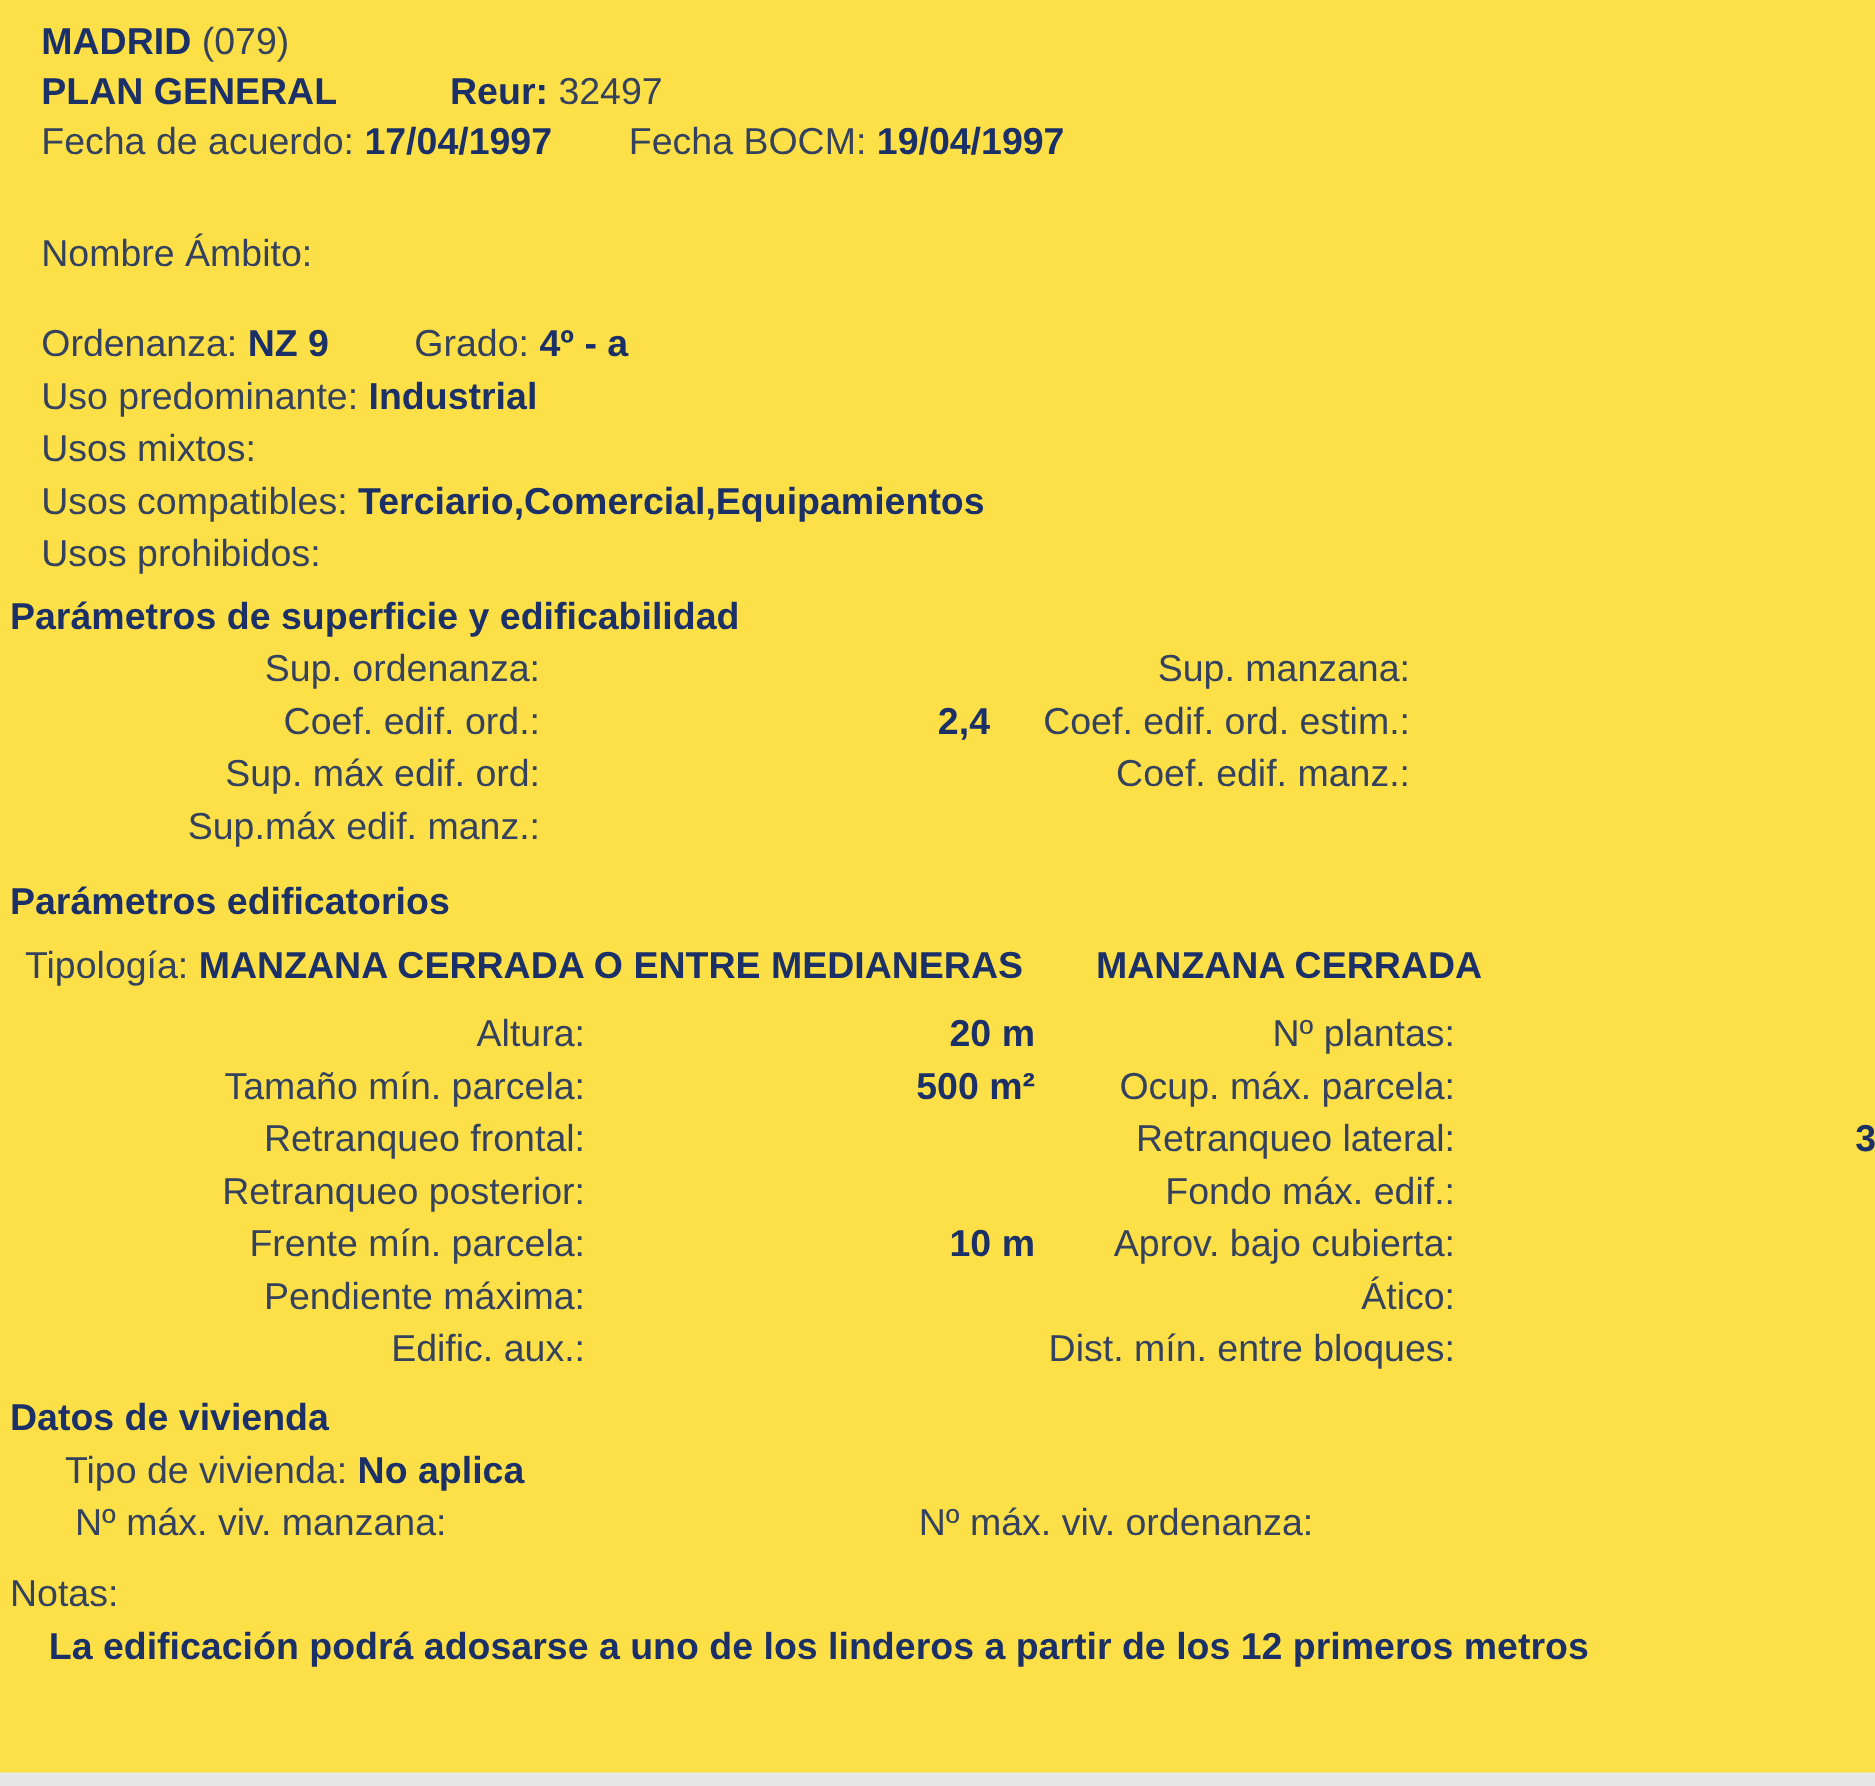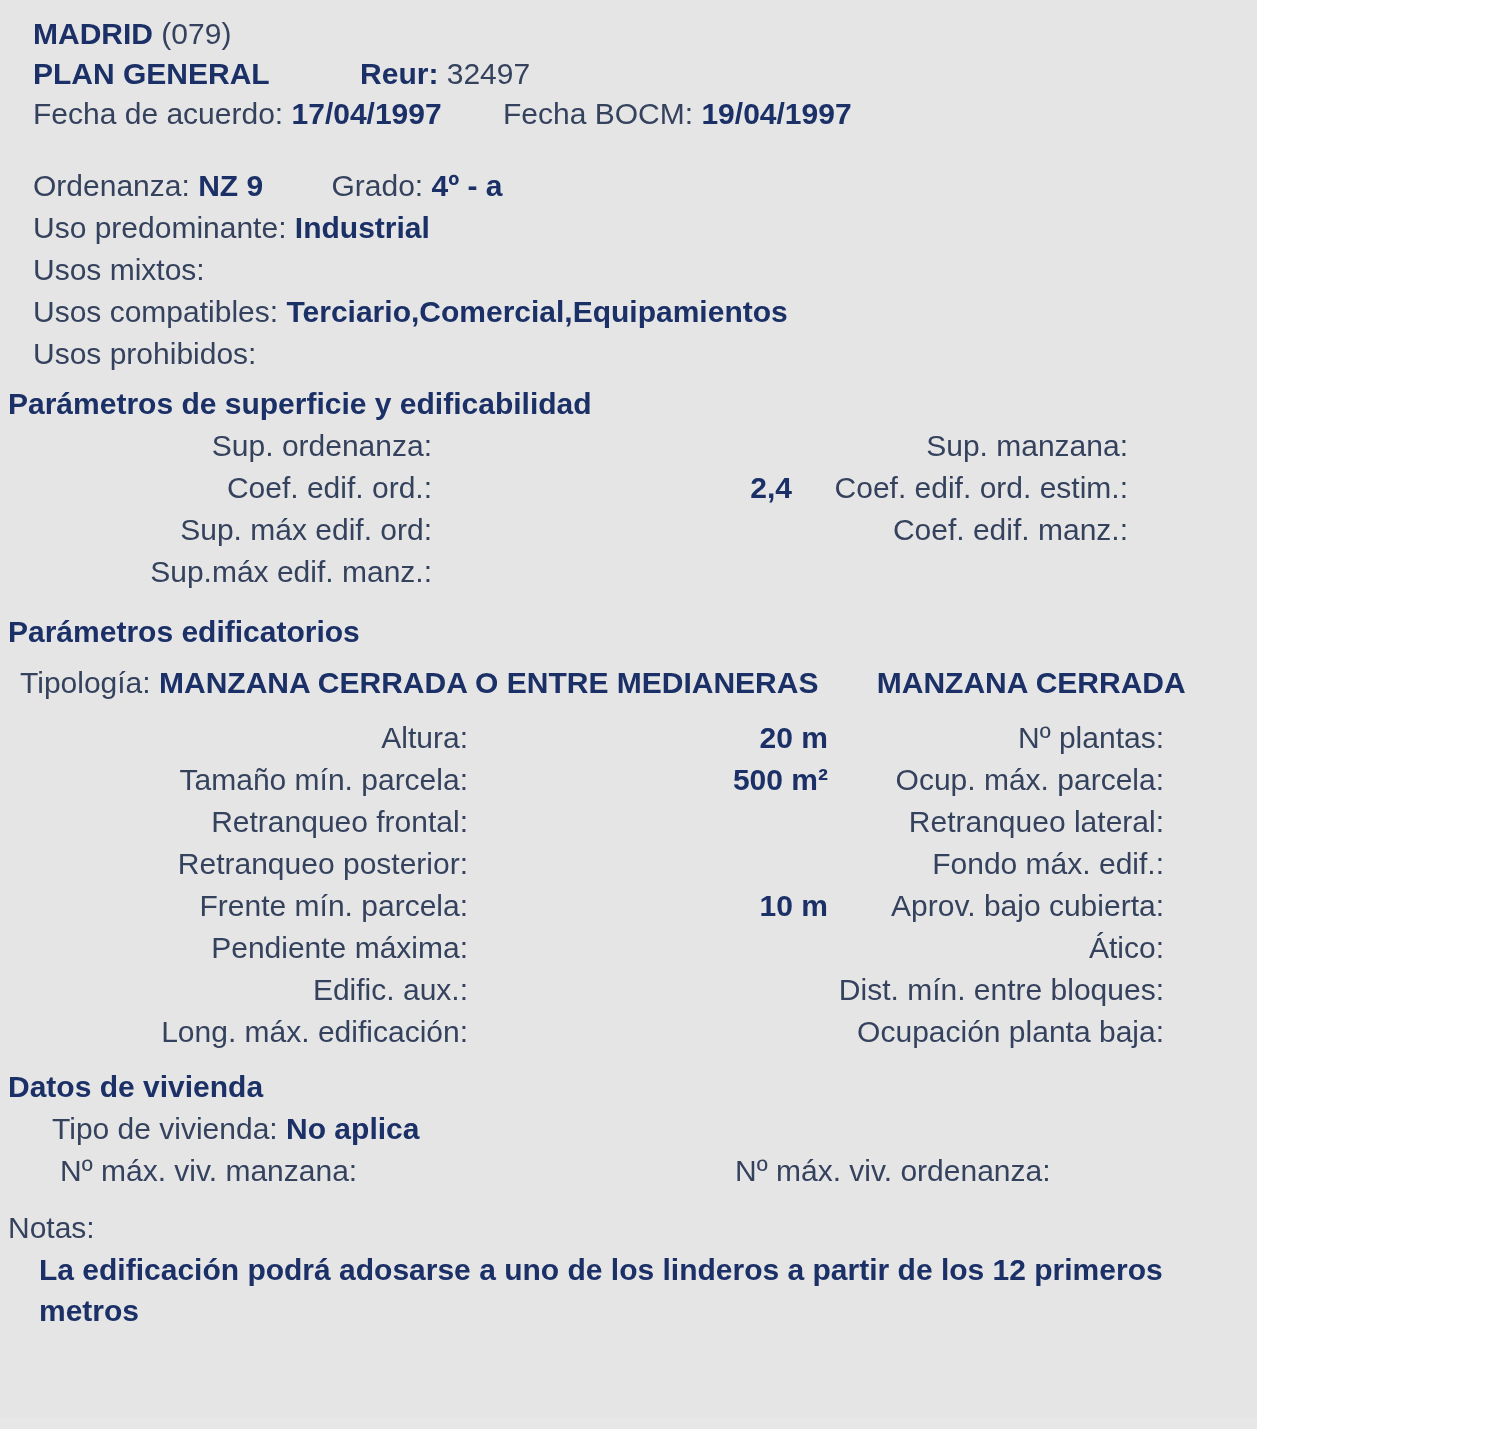--- a/index.html
+++ b/index.html
@@ -5,8 +5,8 @@
   html,body { margin:0; padding:0; background:#fff; }
   .page {
     position:relative;
-    width:1257px; height:1429px;
-    background:#e5e5e5;
+    width:1500px; height:1429px;
+    background:#fde047;
     overflow:hidden;
     font-family:"Liberation Sans", sans-serif;
     font-size:30px; line-height:41px;

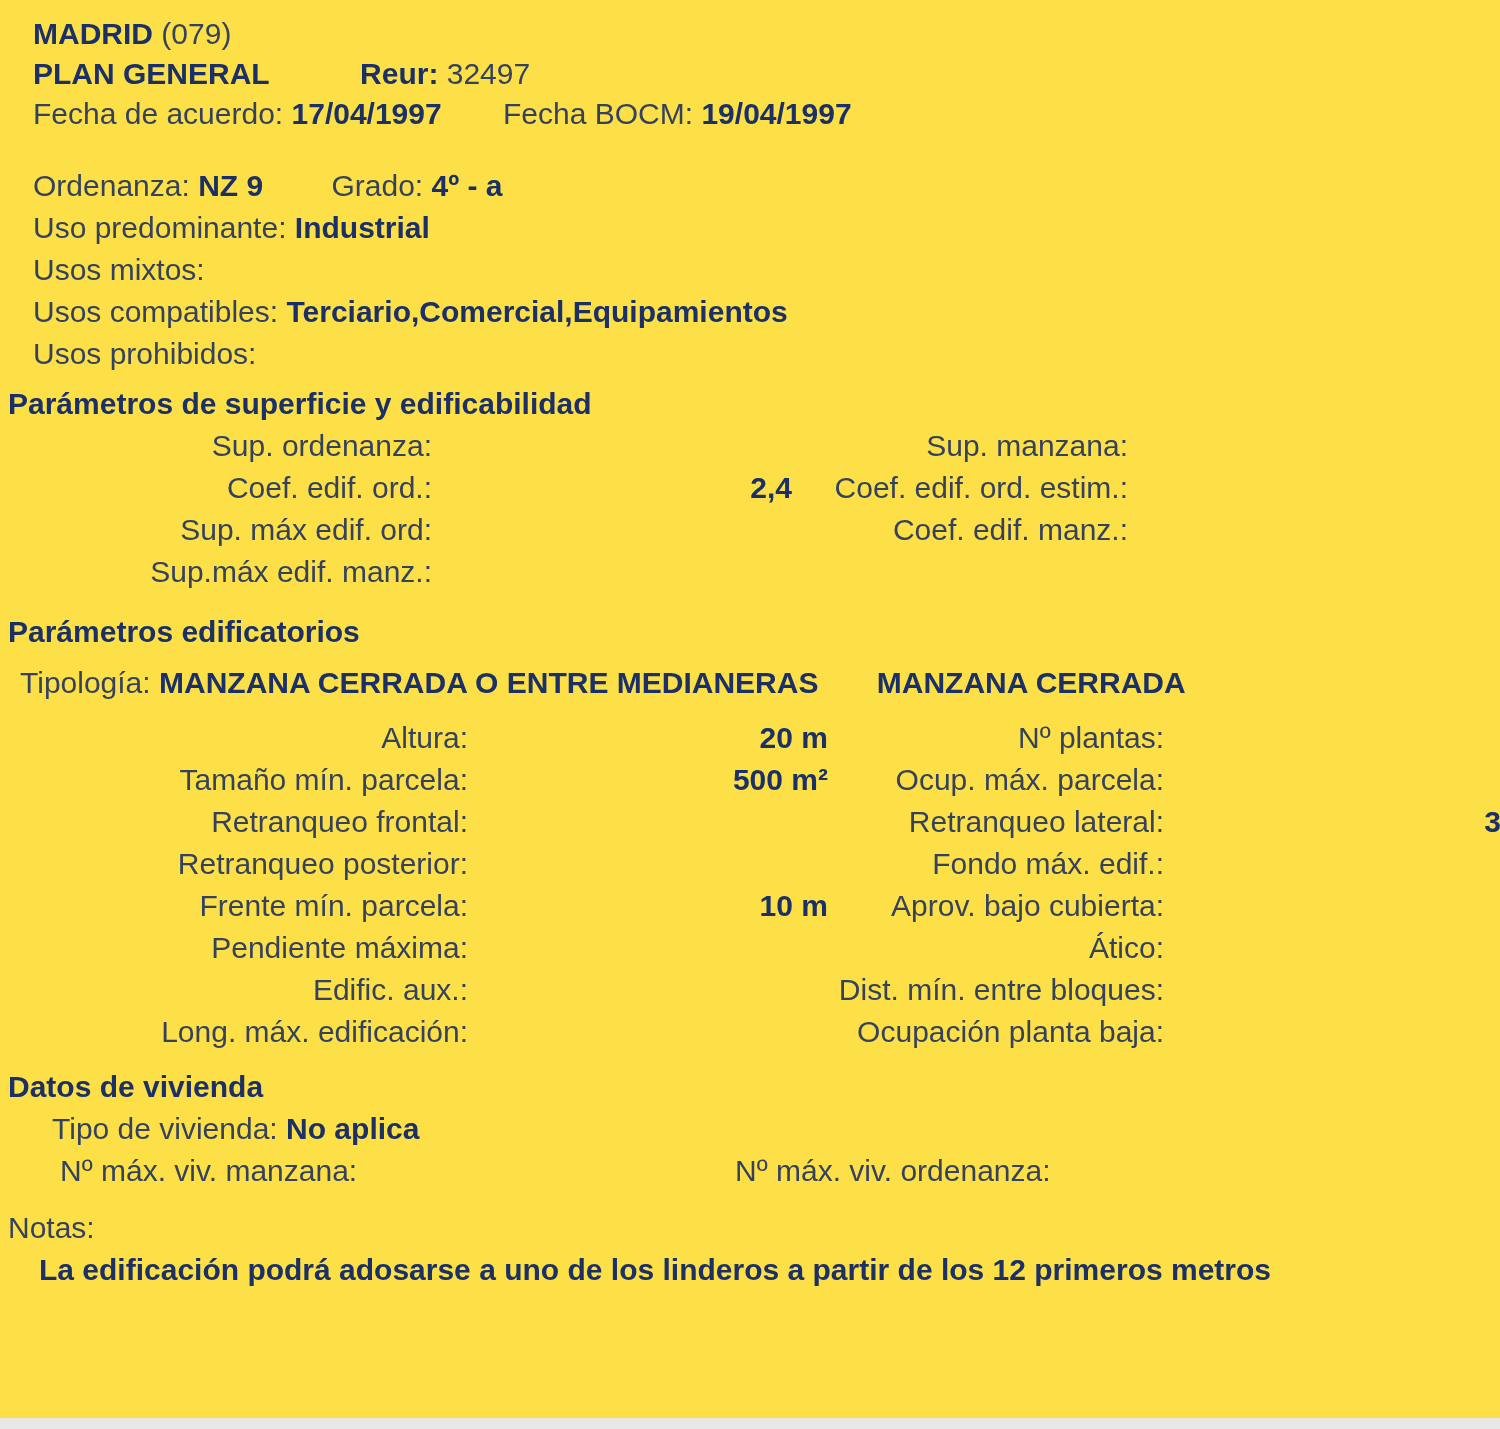--- a/index.html
+++ b/index.html
@@ -81,6 +81,10 @@
     </div>
   </div>
 
+  <div class="line nombre-ambito">
+    <span>Nombre Ámbito:</span>
+    <span class="b"></span>
+  </div>
 
   <div class="ordenanza-block">
     <div class="line">

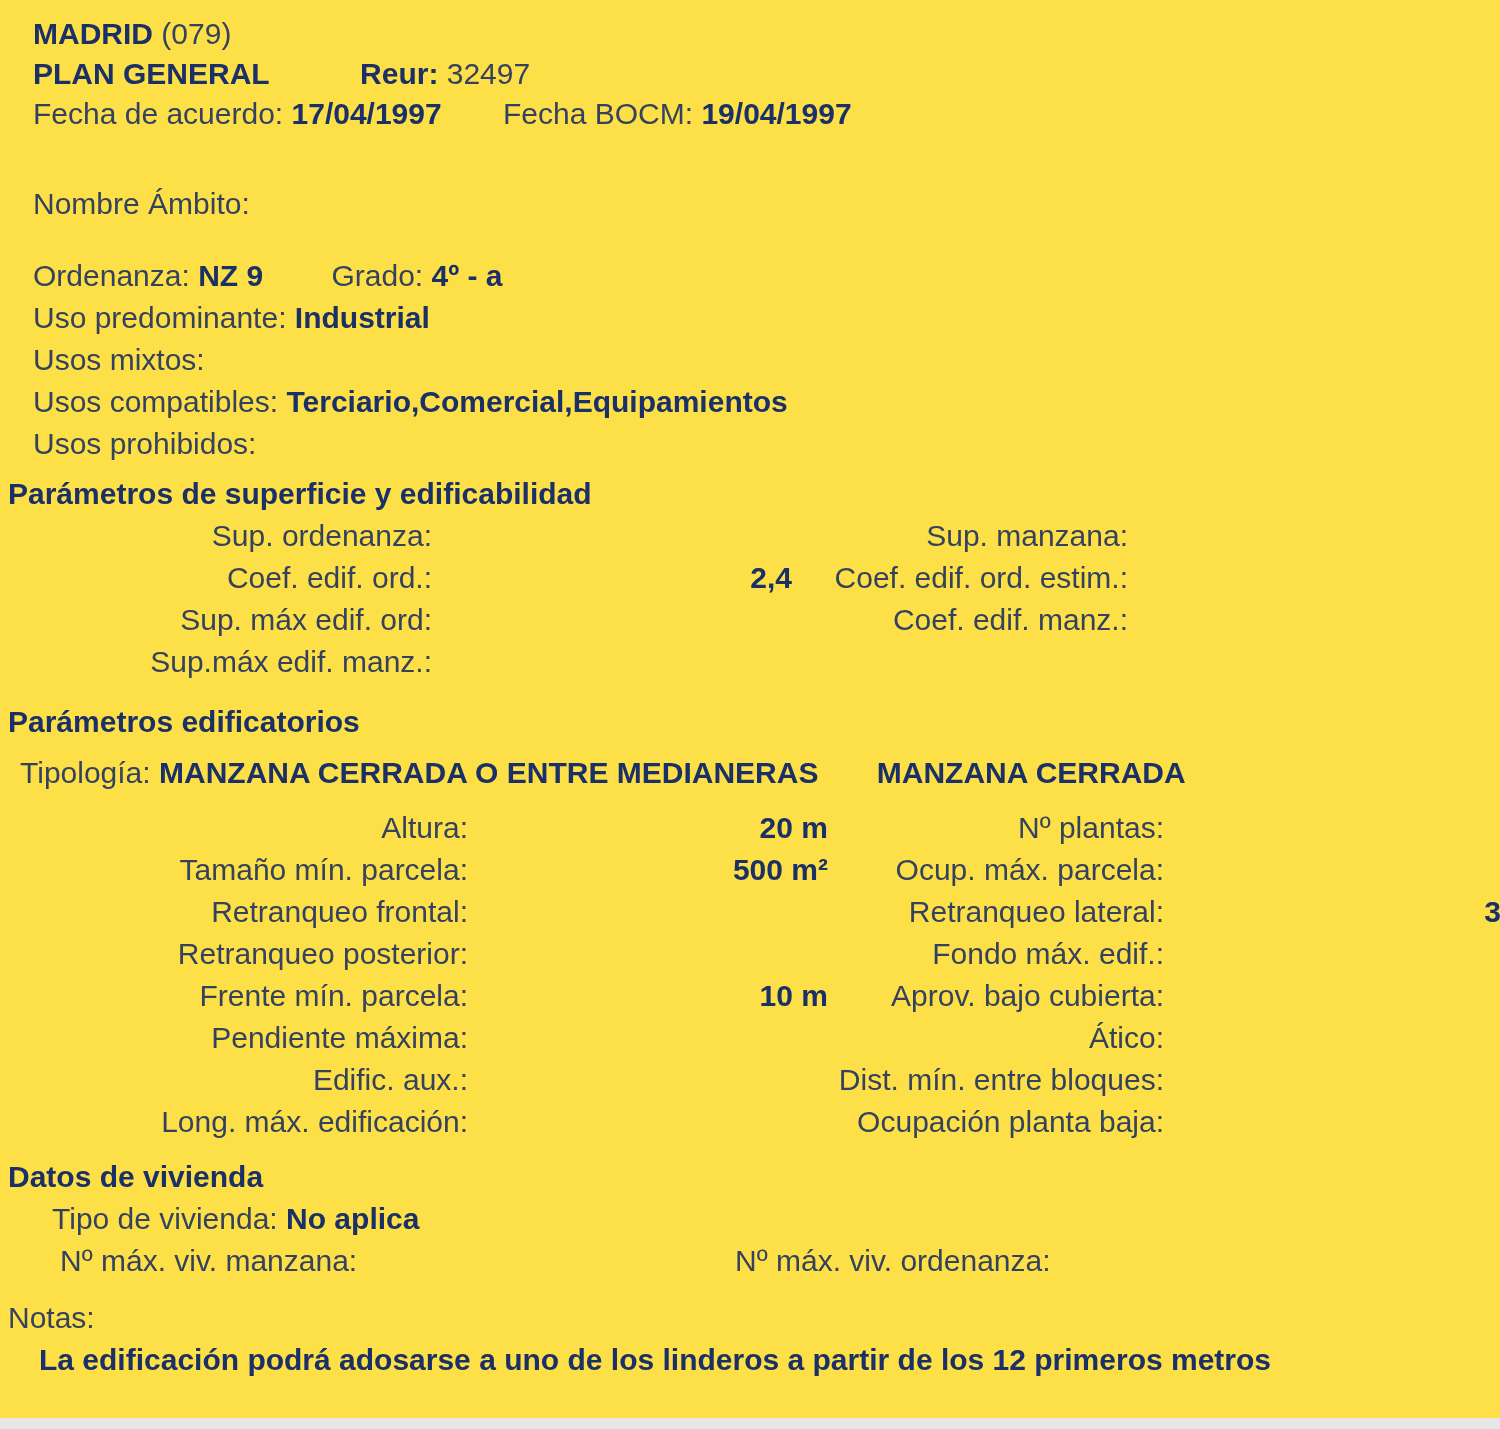--- a/index.html
+++ b/index.html
@@ -188,12 +188,6 @@
       <span class="lab">Dist. mín. entre bloques:</span>
       <span class="val val2"></span>
     </div>
-    <div class="prow">
-      <span class="lab">Long. máx. edificación:</span>
-      <span class="val"></span>
-      <span class="lab">Ocupación planta baja:</span>
-      <span class="val val2"></span>
-    </div>
   </div>
 
   <div class="section-title viv-title">Datos de vivienda</div>

